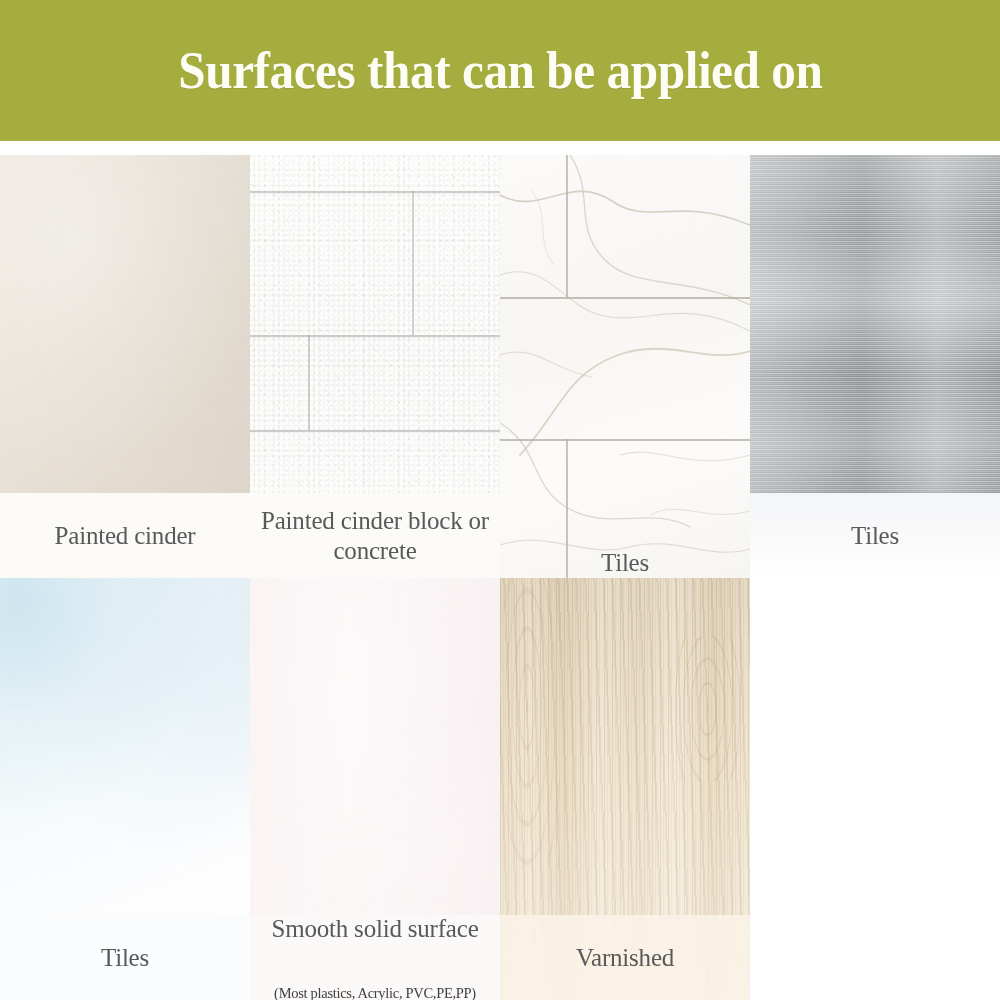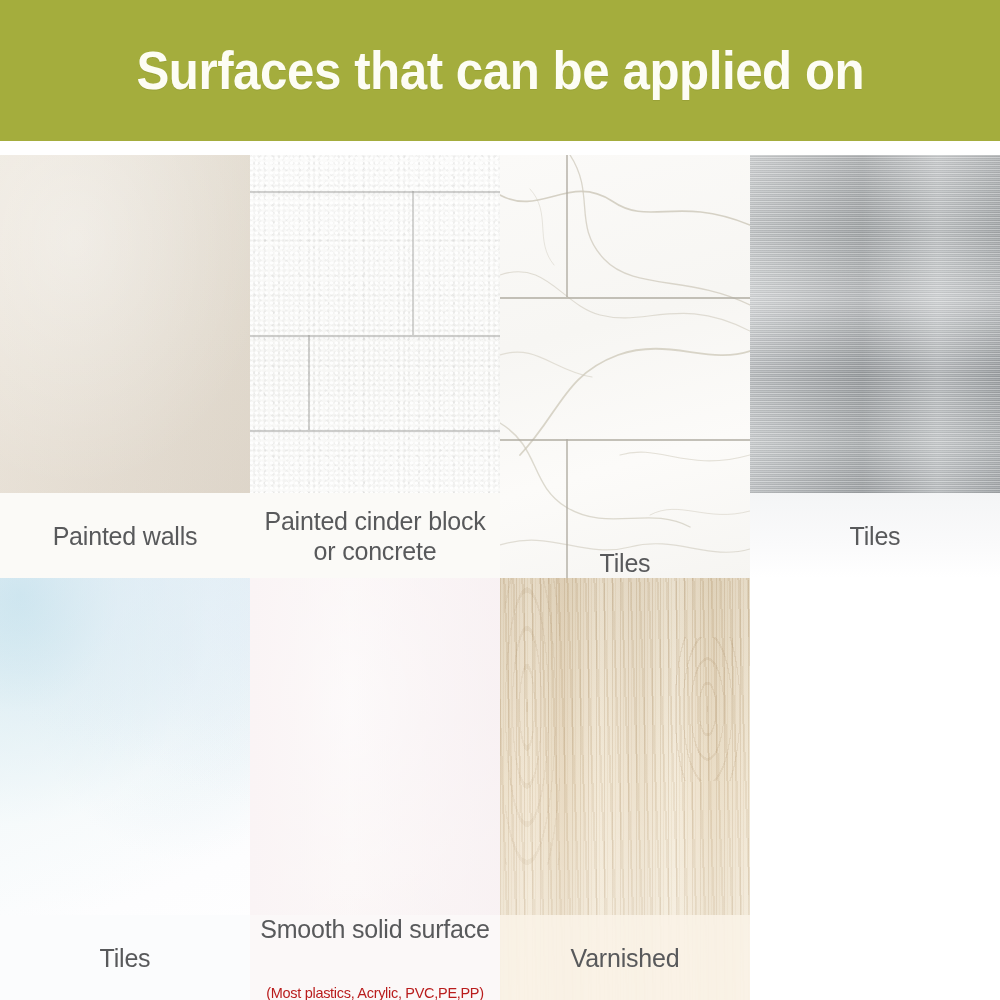--- a/index.html
+++ b/index.html
@@ -10,7 +10,7 @@
     font-family:"Liberation Sans","DejaVu Sans",sans-serif;
     -webkit-font-smoothing:antialiased;
   }
-  #page{position:relative;width:1000px;height:1000px;overflow:hidden;background:#fff;}
+  #page{position:relative;width:1000px;height:1000px;overflow:hidden;background:#fff;font-family:Liberation Serif, serif;}
 
   
   .banner{

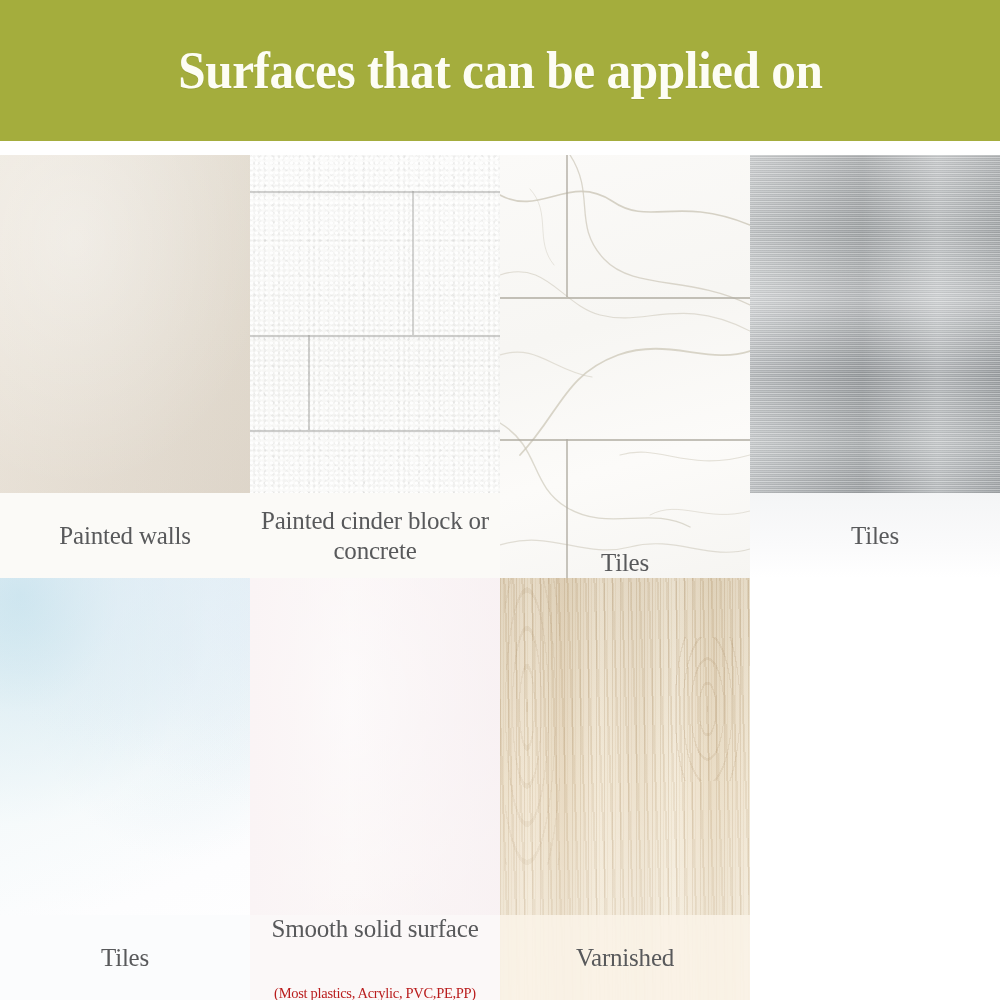--- a/index.html
+++ b/index.html
@@ -251,7 +251,7 @@
     <div class="cell row1">
       <div class="swatch tex-wall"></div>
       <div class="caption cap-white">
-        <div class="caption-label">Painted walls</div>
+        <div class="caption-label">Painted cinder</div>
       </div>
     </div>
 

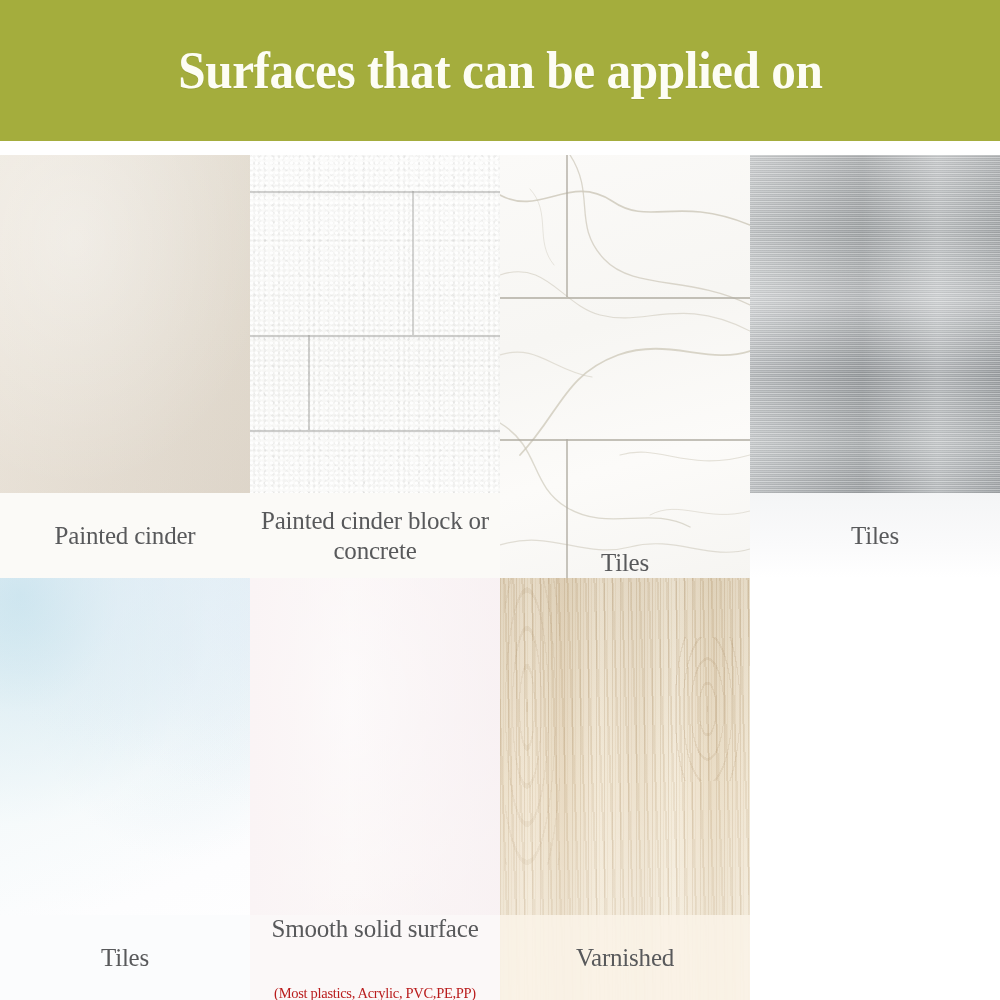--- a/index.html
+++ b/index.html
@@ -64,7 +64,7 @@
     letter-spacing:-0.2px;
   }
   .caption-sub{
-    color:#b91c1c;
+    color:#404040;
     font-size:14.5px;
     line-height:17px;
     letter-spacing:-0.3px;

